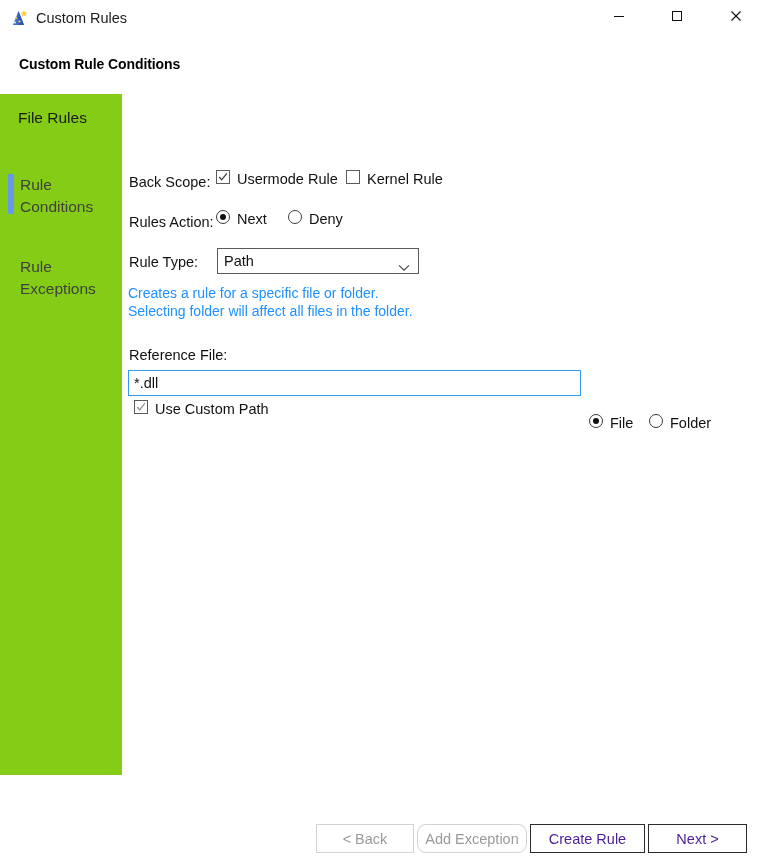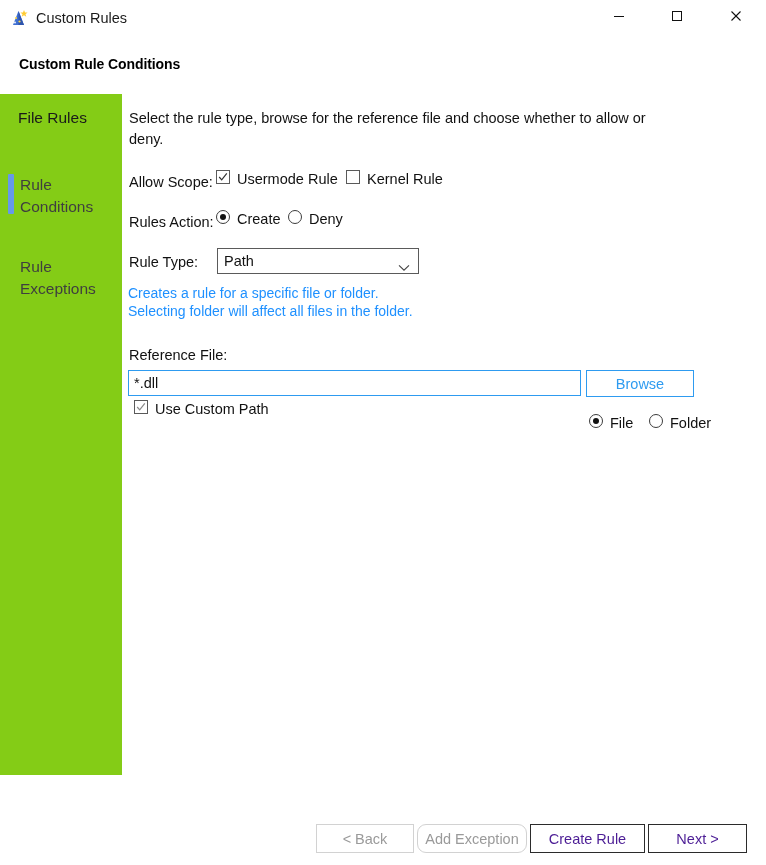--- a/index.html
+++ b/index.html
@@ -338,7 +338,6 @@
 
 <div id="main">
 
-  <div id="intro">Select the rule type, browse for the reference file and choose whether to allow or deny.</div>
 
   <div class="row-label" id="lbl-scope">Allow Scope:</div>
 

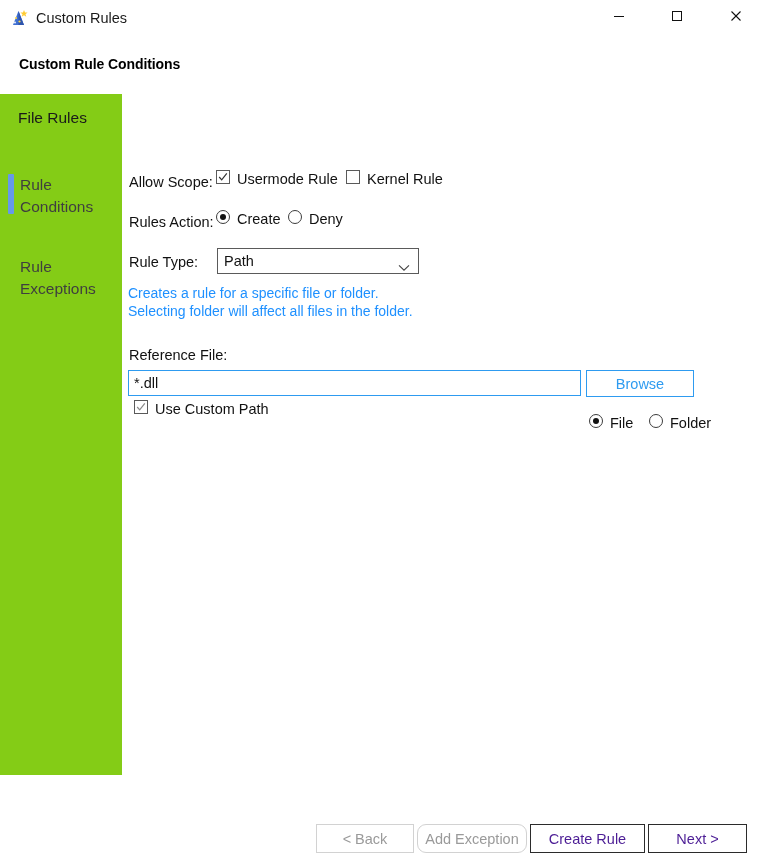--- a/index.html
+++ b/index.html
@@ -339,7 +339,7 @@
 <div id="main">
 
 
-  <div class="row-label" id="lbl-scope">Allow Scope:</div>
+  <div class="row-label" id="lbl-scope">Back Scope:</div>
 
   <div class="ctl-group" id="cb-usermode">
     <span class="box">

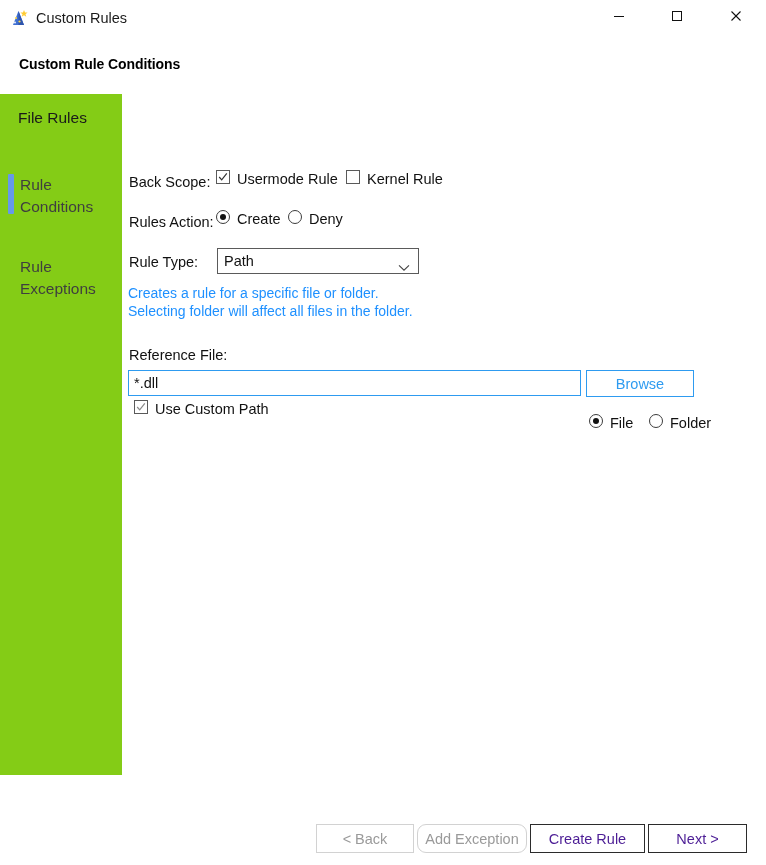--- a/index.html
+++ b/index.html
@@ -359,7 +359,7 @@
 
   <div class="ctl-group" id="rb-allow">
     <span class="radio checked"></span>
-    <span class="ctl-text">Create</span>
+    <span class="ctl-text">Next</span>
   </div>
 
   <div class="ctl-group" id="rb-deny">

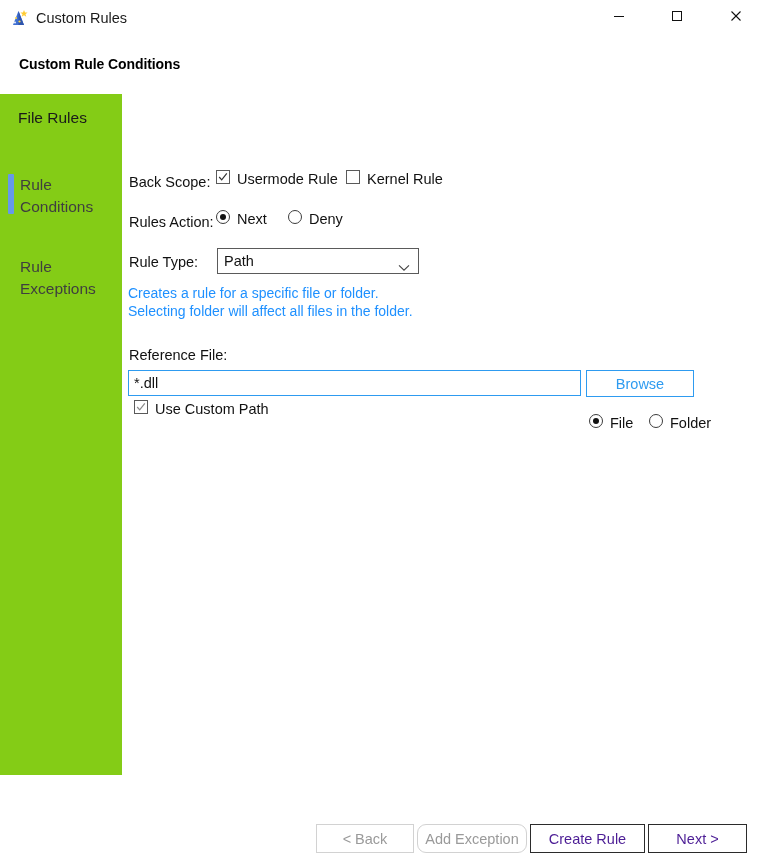--- a/index.html
+++ b/index.html
@@ -387,9 +387,6 @@
     <span id="reffile-value">*.dll</span>
   </div>
 
-  <div id="browse-button">
-    <span id="browse-label">Browse</span>
-  </div>
 
   <div class="ctl-group" id="cb-custompath">
     <span class="box light">

